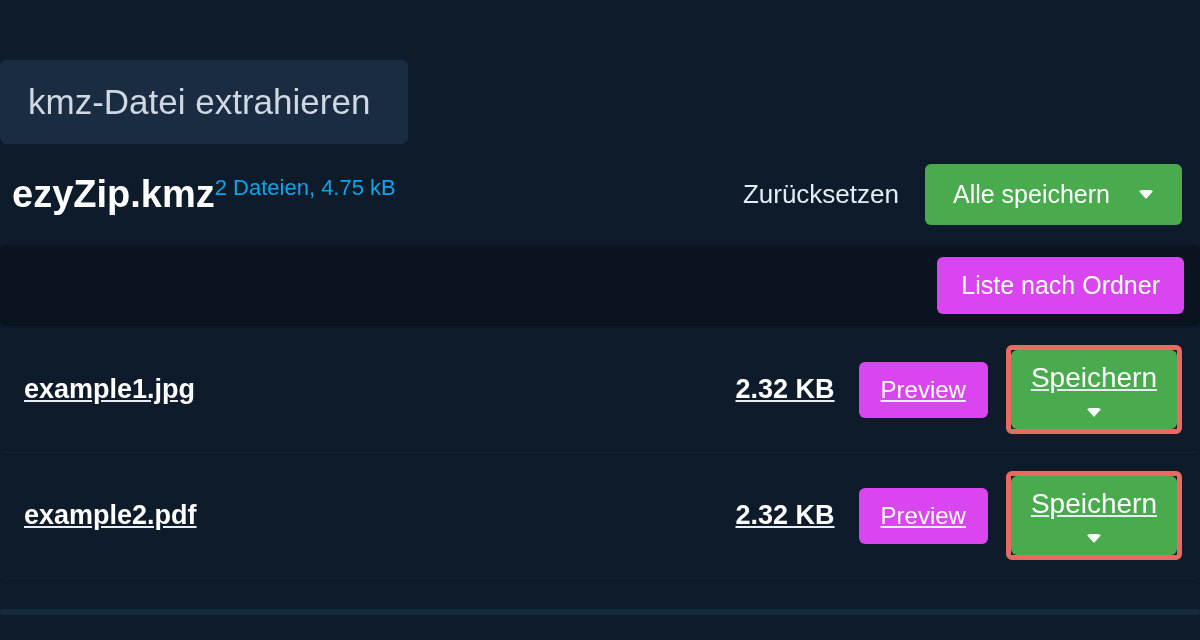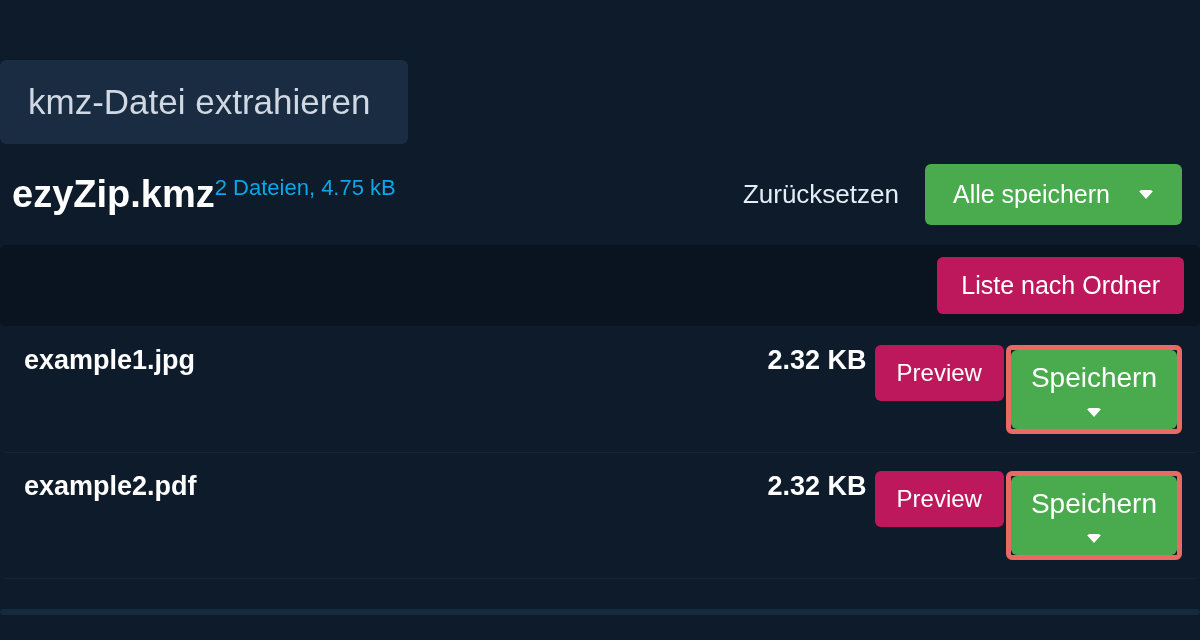--- a/index.html
+++ b/index.html
@@ -71,7 +71,7 @@
       background: #4aab4e;
     }
     .btn-blue {
-      background: #be185d;
+      background: #d946ef;
     }
     .save-all {
       padding: 16px 28px;

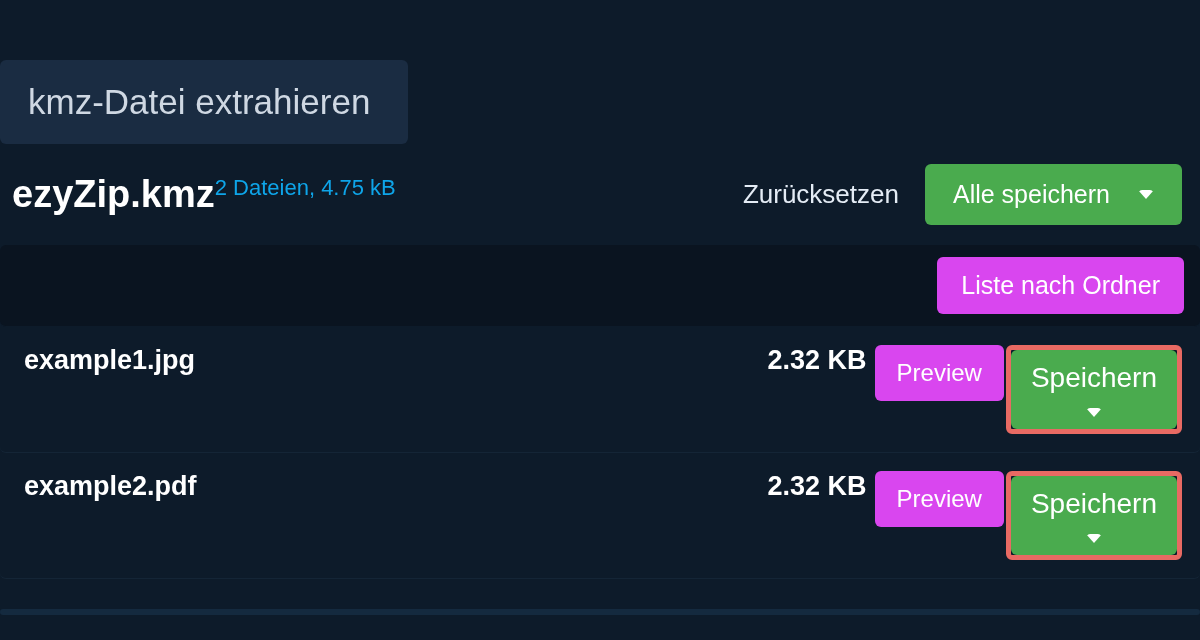--- a/index.html
+++ b/index.html
@@ -96,10 +96,11 @@
     }
     .row {
       display: flex;
-      align-items: flex-start;
+      align-items: center;
       padding: 18px 18px 18px 24px;
       border-bottom: 1px solid #142536;
-      gap: 2px;
+      gap: 18px;
+      text-decoration: underline;
     }
     .row .filename {
       flex: 1;

